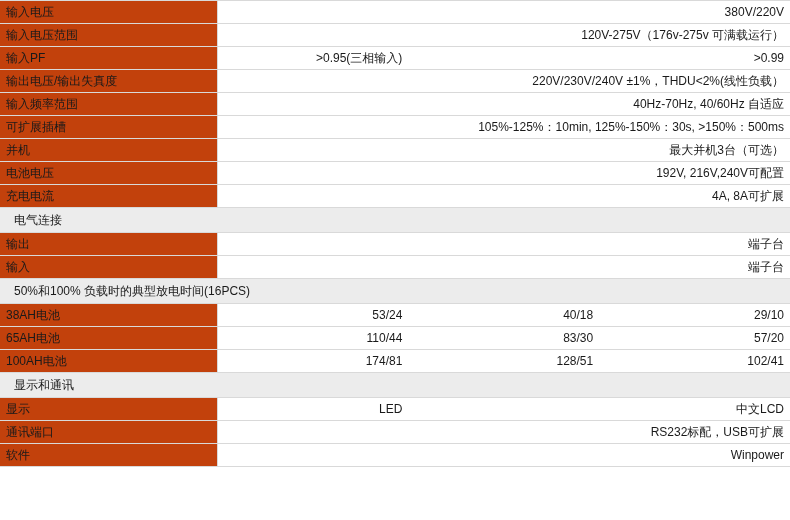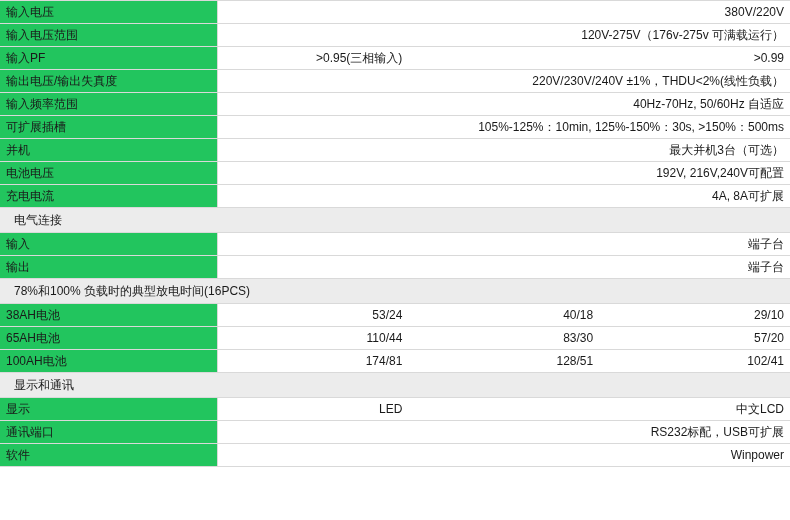--- a/index.html
+++ b/index.html
@@ -34,7 +34,7 @@
     border-right: 1px solid #d9d9d9;
     text-align: left;
     padding-left: 14px;
-    background: #22c55e;
+    background: #c2410c;
   }
   td.val {
     text-align: right;

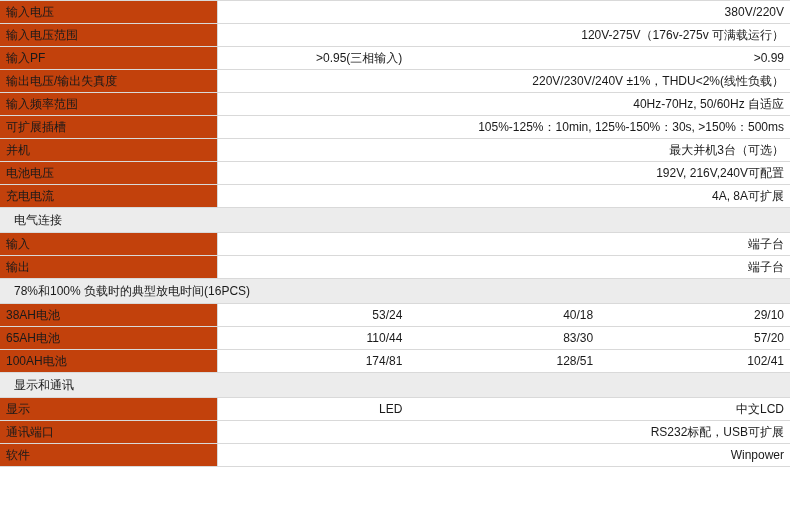--- a/index.html
+++ b/index.html
@@ -77,7 +77,7 @@
       </tr>
       <tr>
         <td class="label">输入频率范围</td>
-        <td class="val" colspan="3">40Hz-70Hz, 50/60Hz 自适应</td>
+        <td class="val" colspan="3">40Hz-70Hz, 40/60Hz 自适应</td>
       </tr>
       <tr>
         <td class="label">可扩展插槽</td>

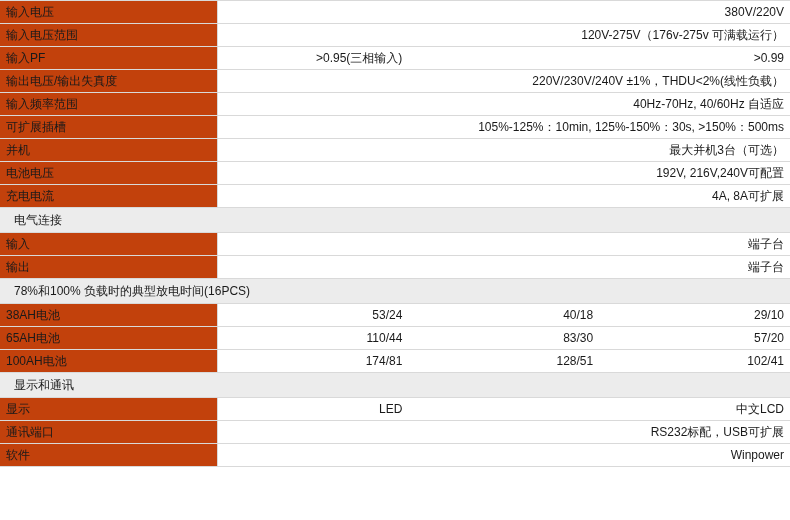--- a/index.html
+++ b/index.html
@@ -99,11 +99,11 @@
         <td colspan="4">电气连接</td>
       </tr>
       <tr>
-        <td class="label">输入</td>
+        <td class="label">输出</td>
         <td class="val" colspan="3">端子台</td>
       </tr>
       <tr>
-        <td class="label">输出</td>
+        <td class="label">输入</td>
         <td class="val" colspan="3">端子台</td>
       </tr>
       <tr class="section">

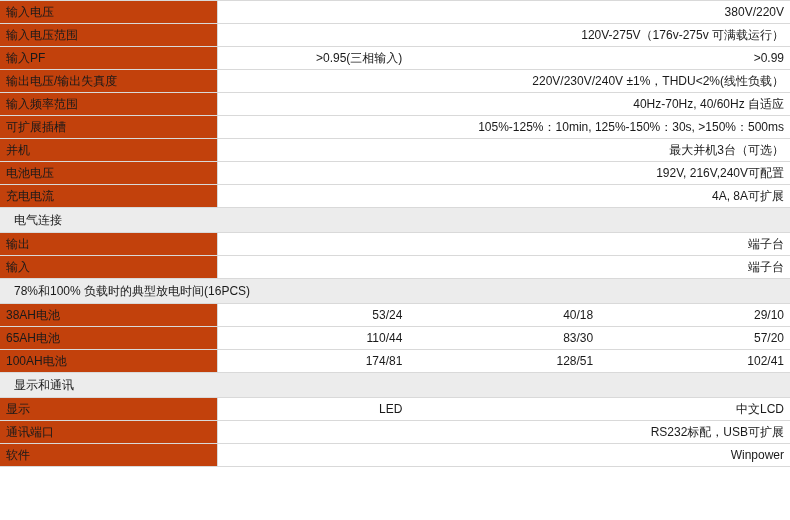--- a/index.html
+++ b/index.html
@@ -107,7 +107,7 @@
         <td class="val" colspan="3">端子台</td>
       </tr>
       <tr class="section">
-        <td colspan="4">78%和100% 负载时的典型放电时间(16PCS)</td>
+        <td colspan="4">50%和100% 负载时的典型放电时间(16PCS)</td>
       </tr>
       <tr>
         <td class="label">38AH电池</td>

